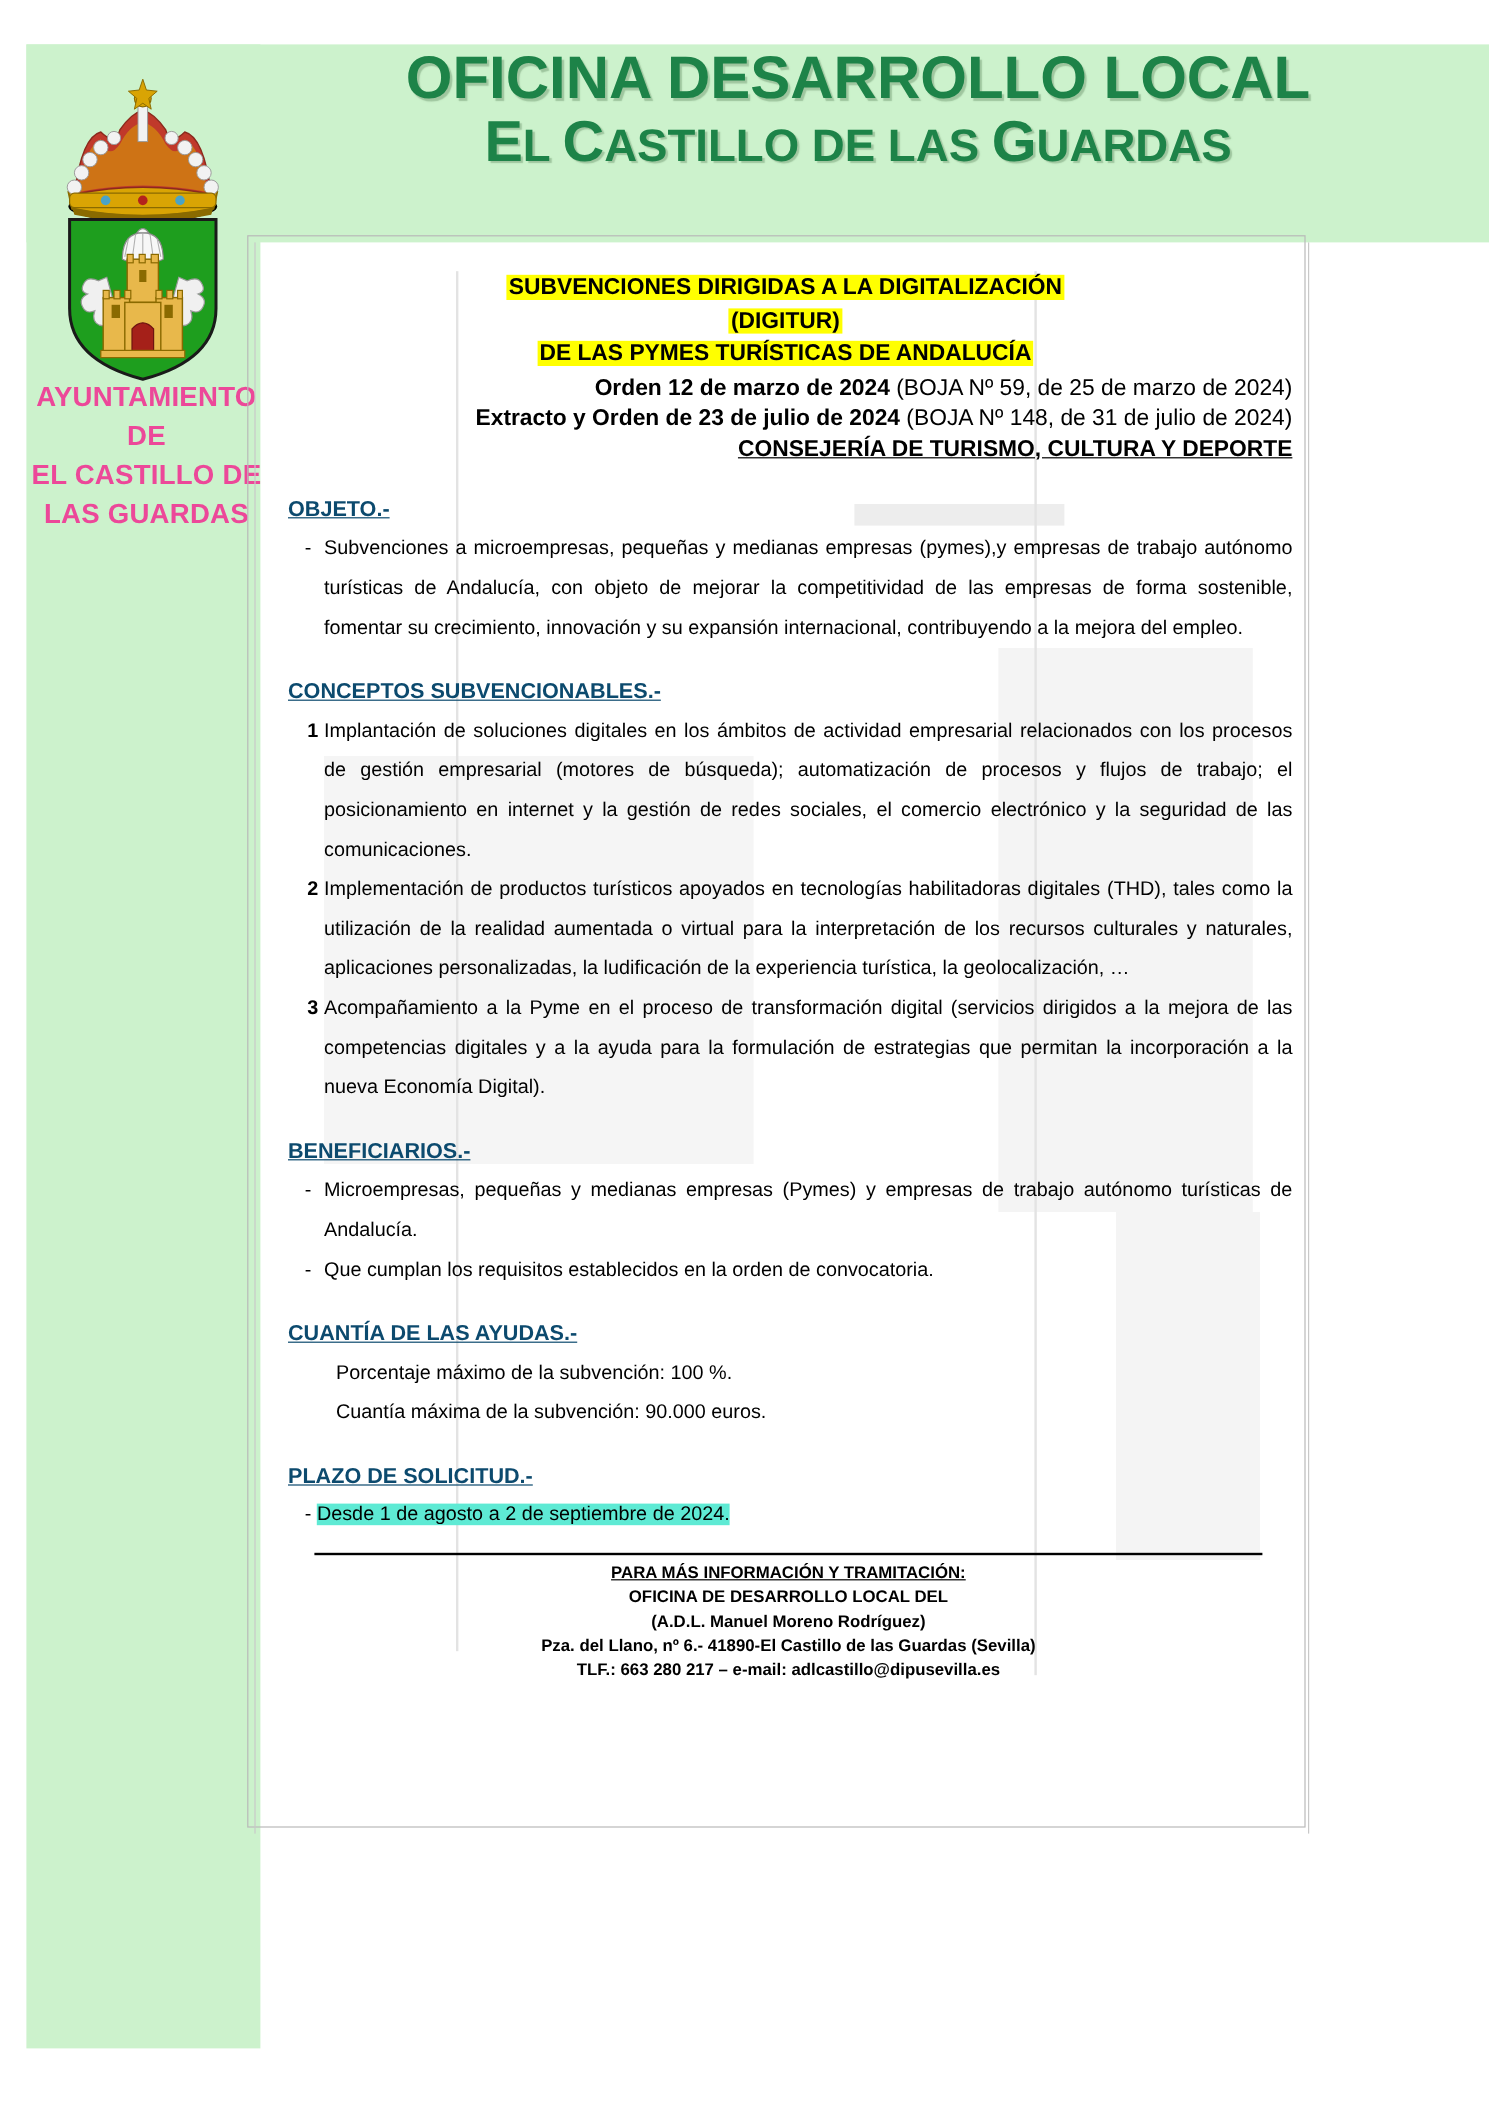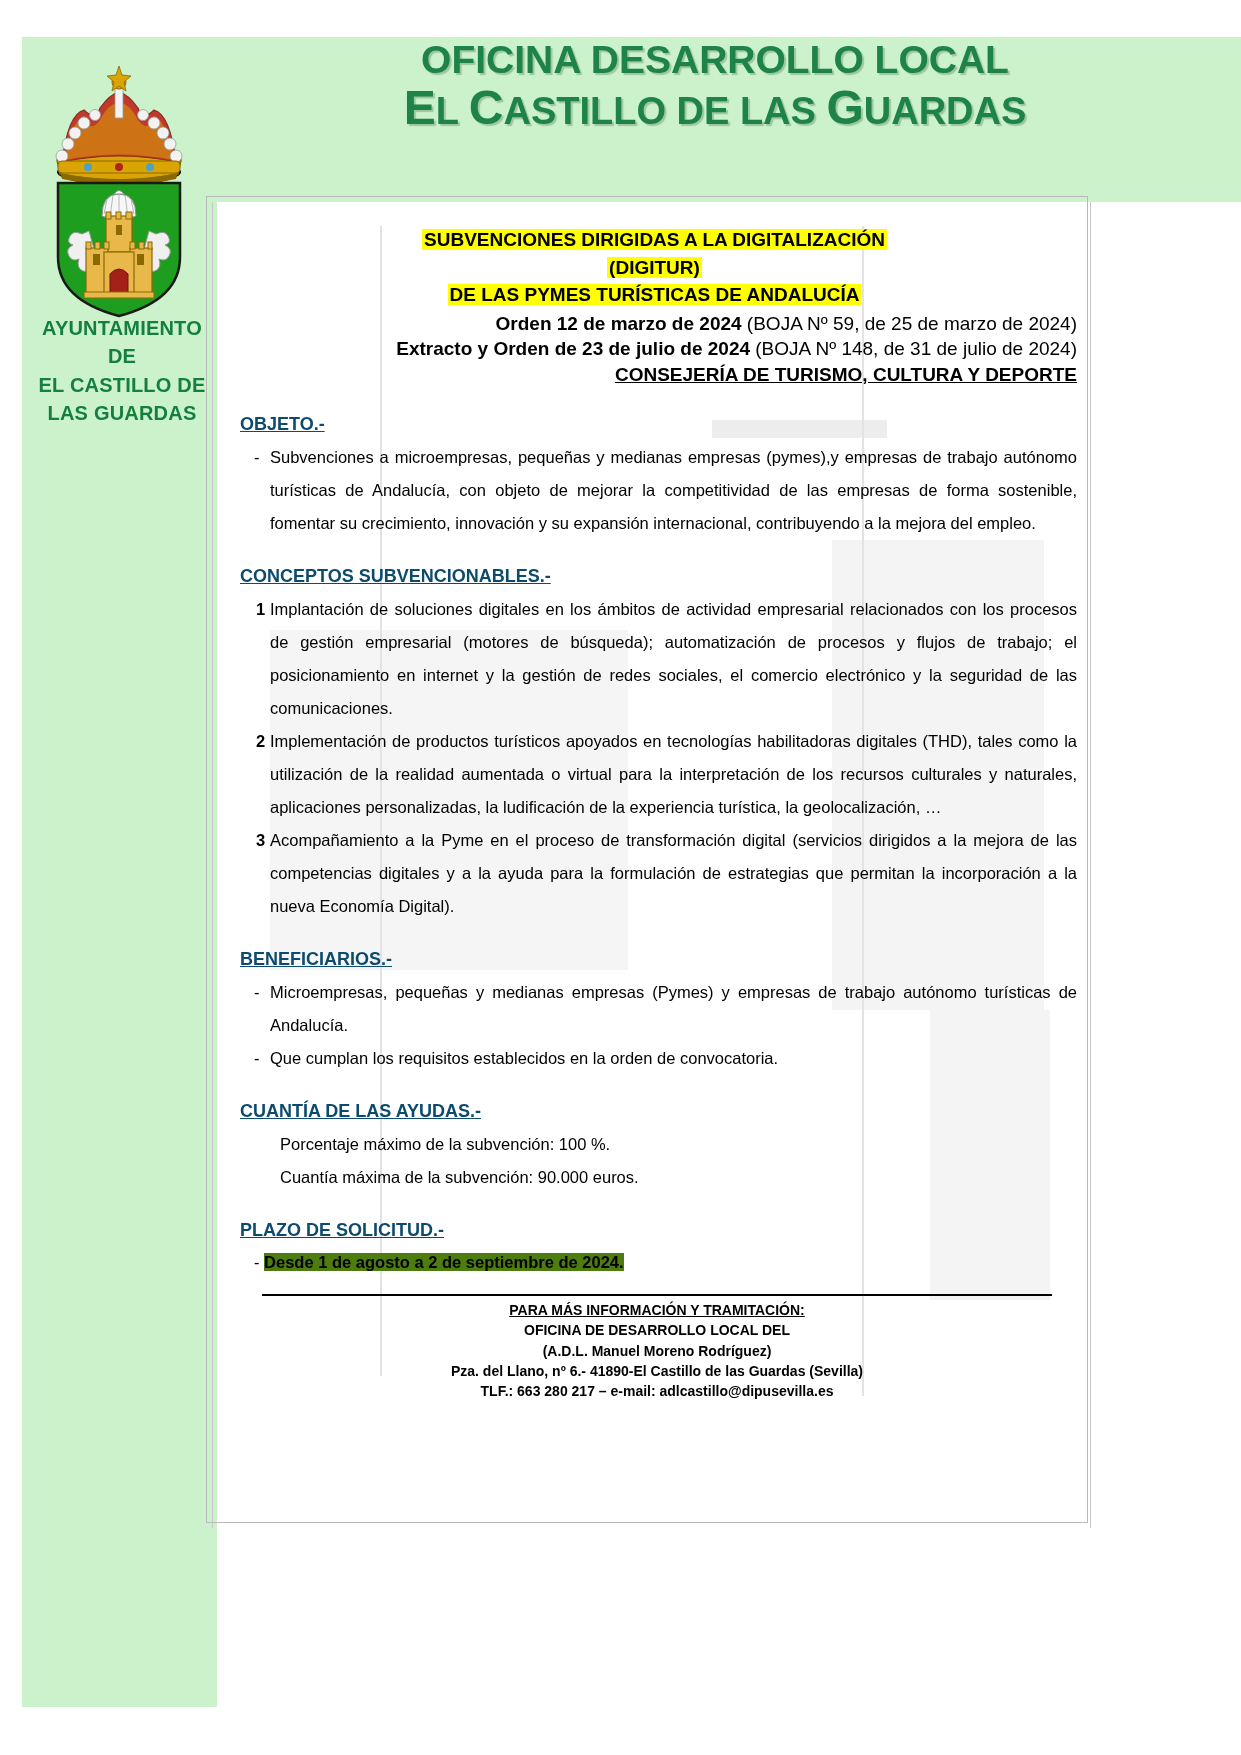--- a/index.html
+++ b/index.html
@@ -47,7 +47,7 @@
     line-height: 1.02;
   }
   .title-line1 {
-    font-size: 39px;
+    font-size: 50px;
     font-weight: bold;
     letter-spacing: 0px;
     text-shadow: 2px 2px 1px rgba(120,160,120,0.55);

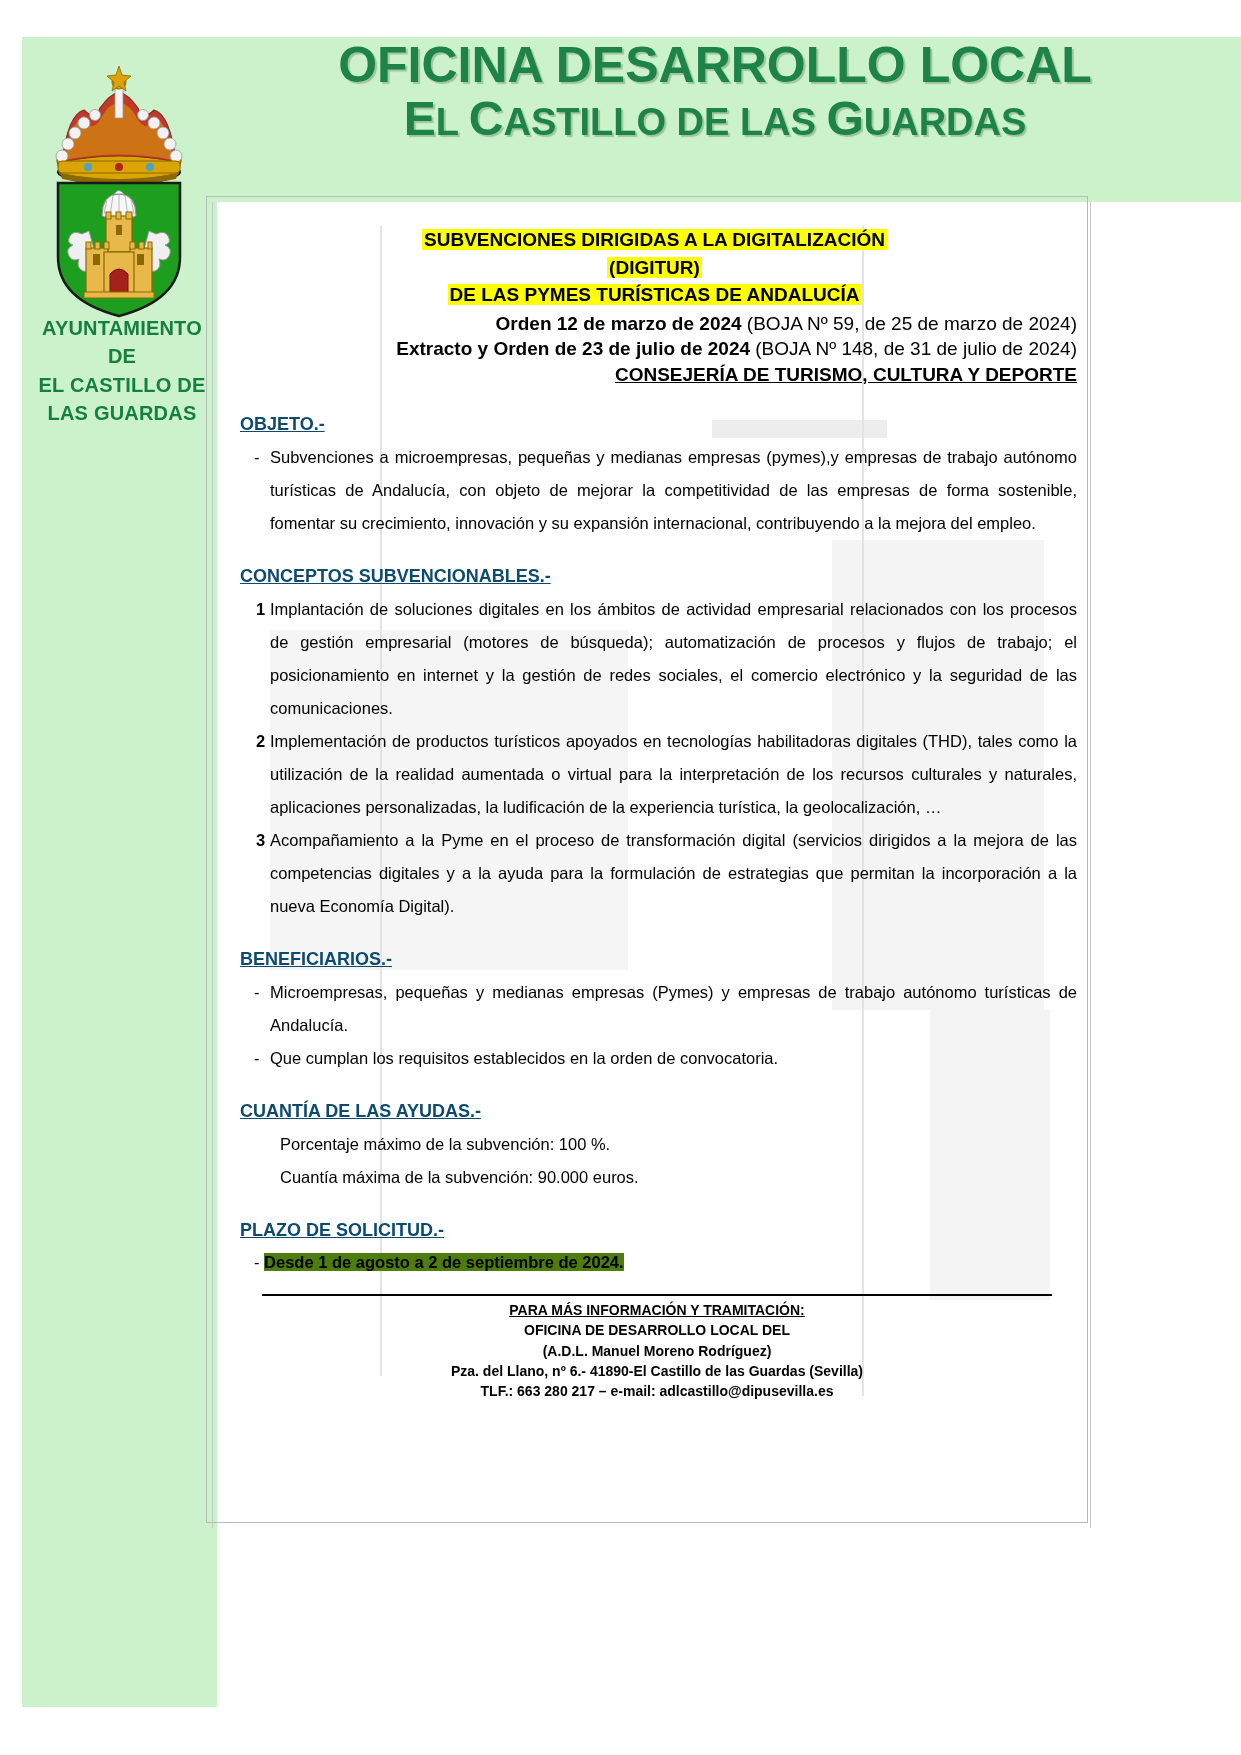--- a/index.html
+++ b/index.html
@@ -83,8 +83,8 @@
     top: 314px;
     width: 200px;
     text-align: center;
-    color: #15803d;
-    font-size: 20px;
+    color: #ec4899;
+    font-size: 23px;
     font-weight: bold;
     line-height: 1.42;
     letter-spacing: 0.2px;

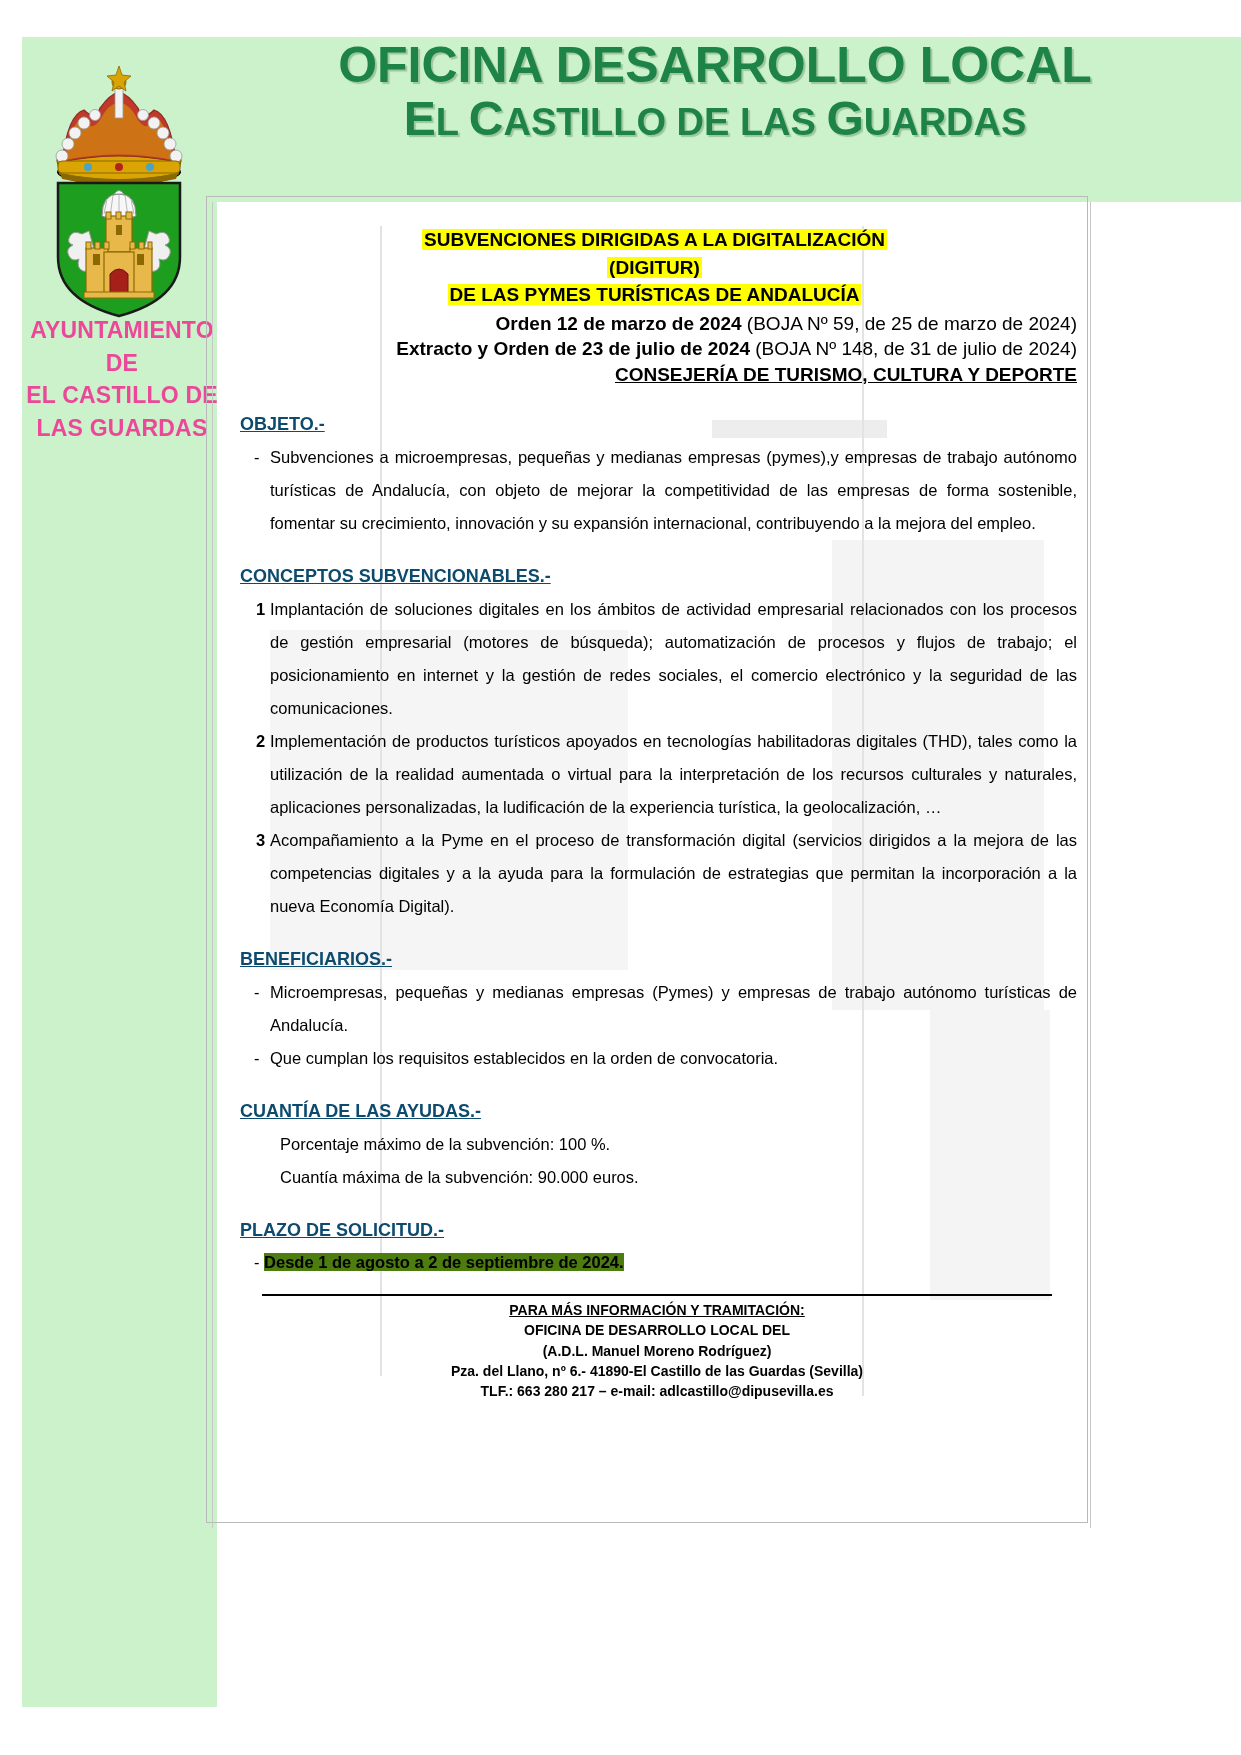--- a/index.html
+++ b/index.html
@@ -194,7 +194,7 @@
     margin-left: 48px;
   }
 
-  .hl { background: #4d7c0f; font-weight: bold; }
+  .hl { background: #5eead4; }
 
   .plazo-item {
     font-size: 16.5px;

